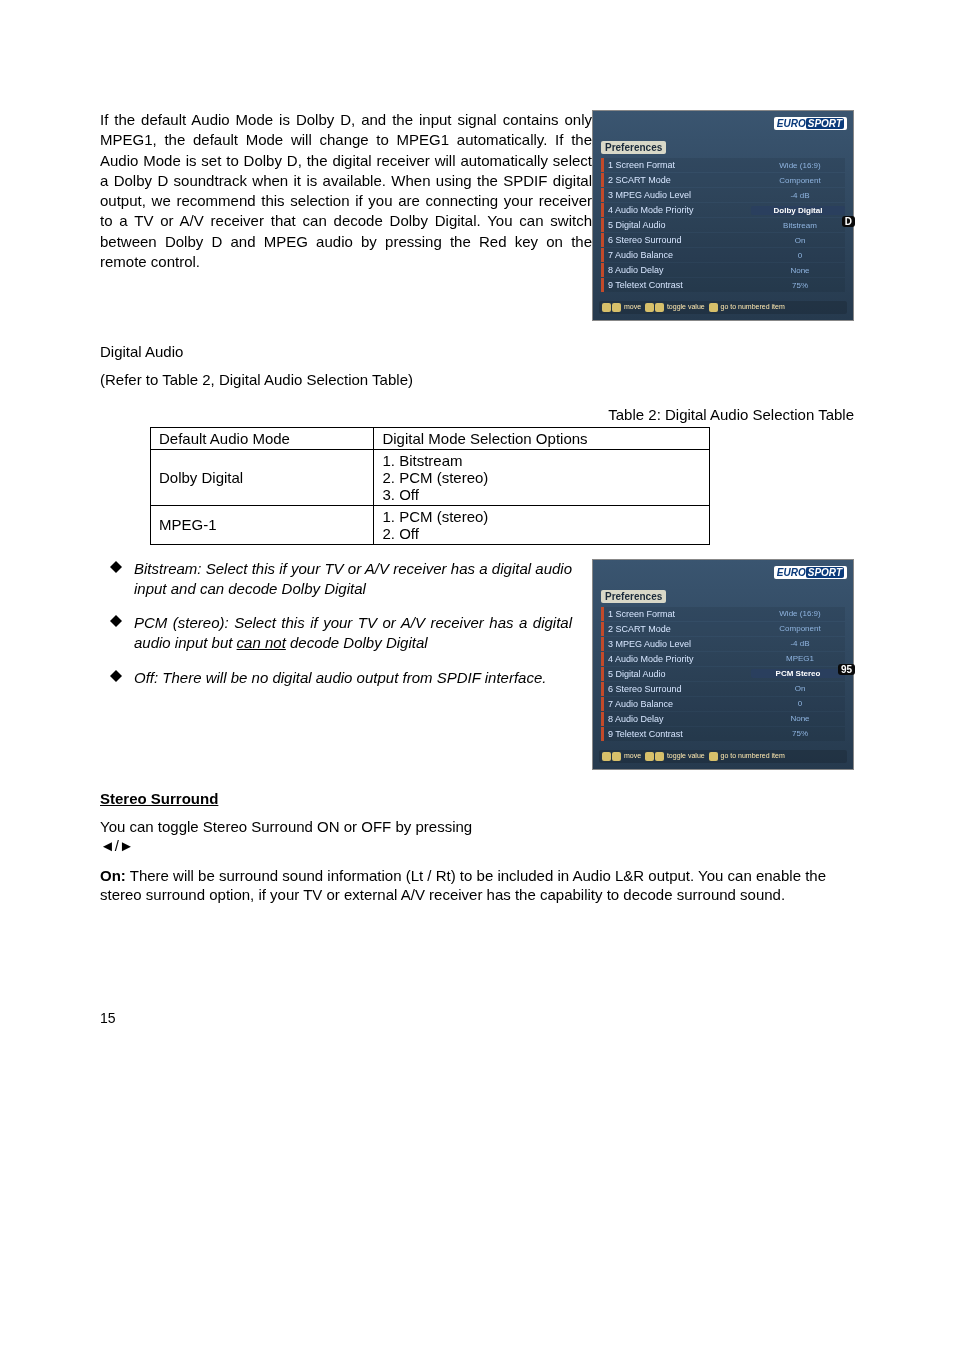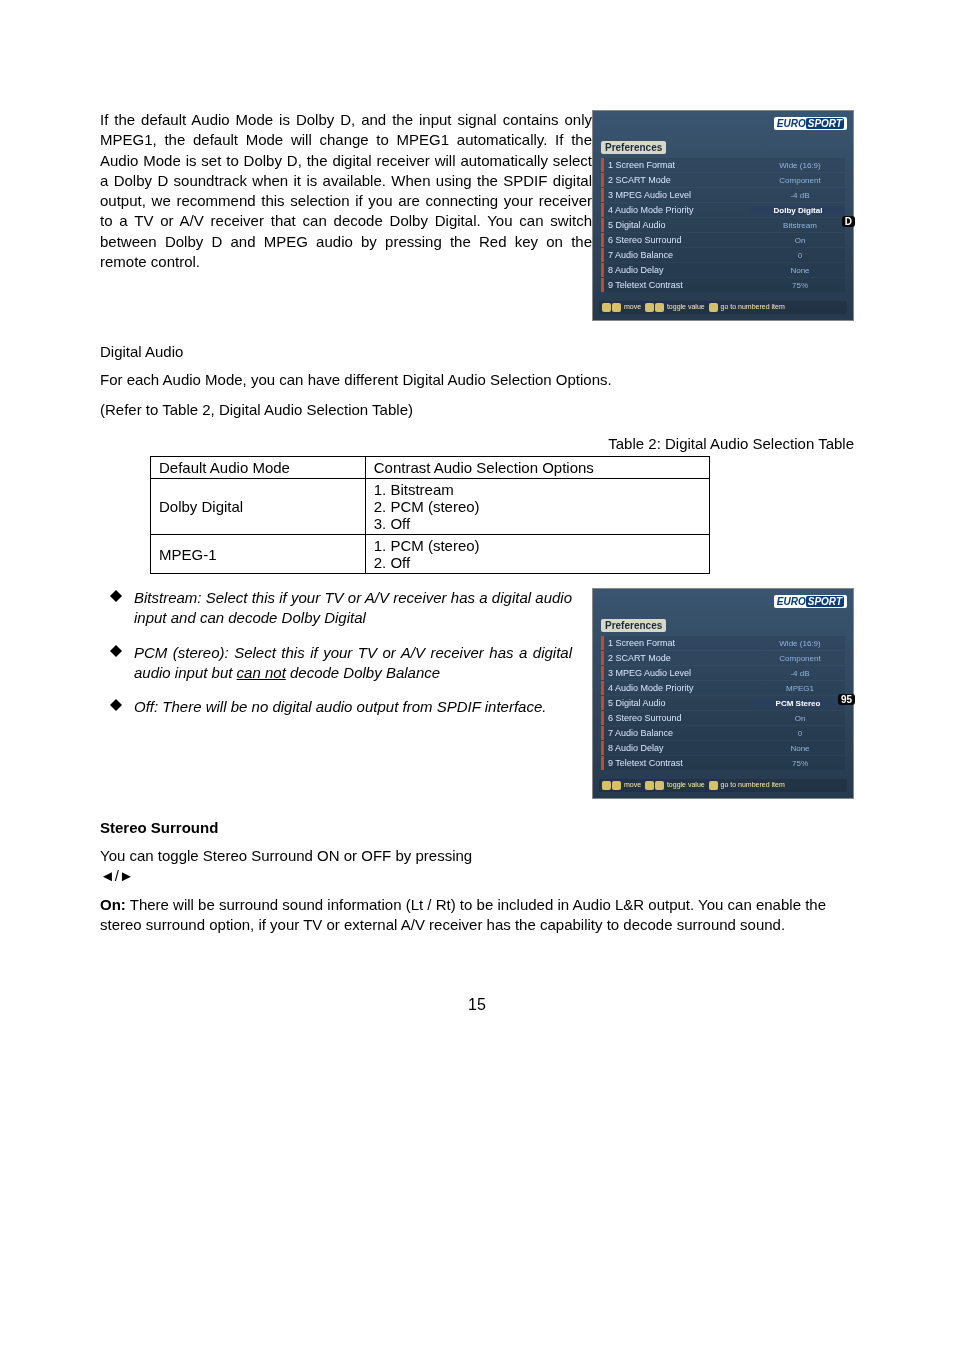--- a/index.html
+++ b/index.html
@@ -178,7 +178,6 @@
   </div>
 
   <div class="heading-small">Digital Audio</div>
-  <div class="para">For each Audio Mode, you can have different Digital Audio Selection Options.</div>
   <div class="para">(Refer to Table 2, Digital Audio Selection Table)</div>
 
   <div class="table-caption">Table 2: Digital Audio Selection Table</div>

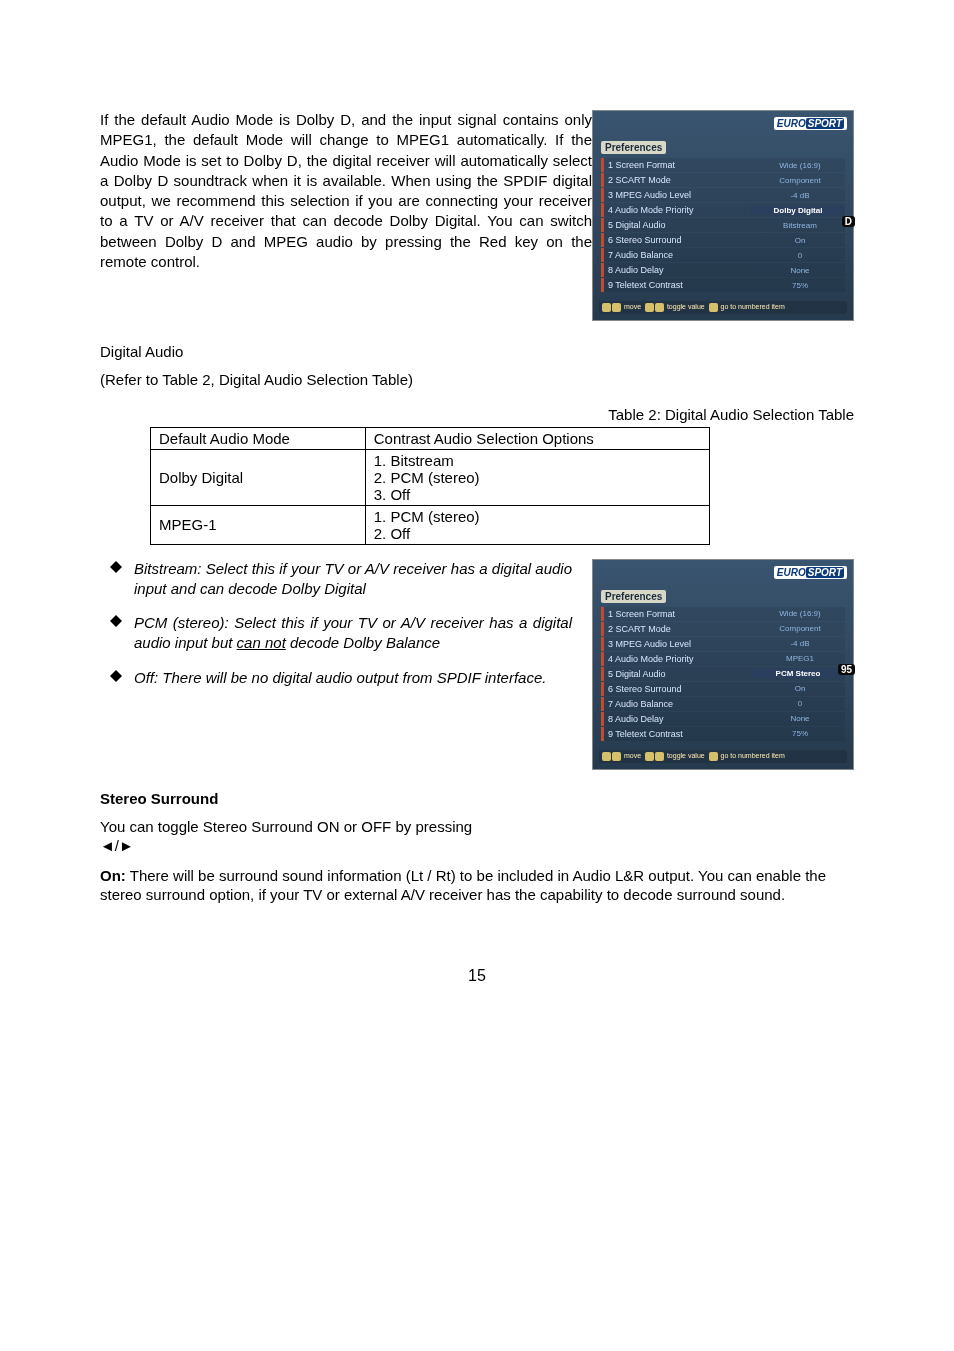--- a/index.html
+++ b/index.html
@@ -185,7 +185,7 @@
     <thead>
       <tr>
         <th>Default  Audio Mode</th>
-        <th>Contrast Audio Selection Options</th>
+        <th>Digital Mode Selection Options</th>
       </tr>
     </thead>
     <tbody id="sel-tbody">

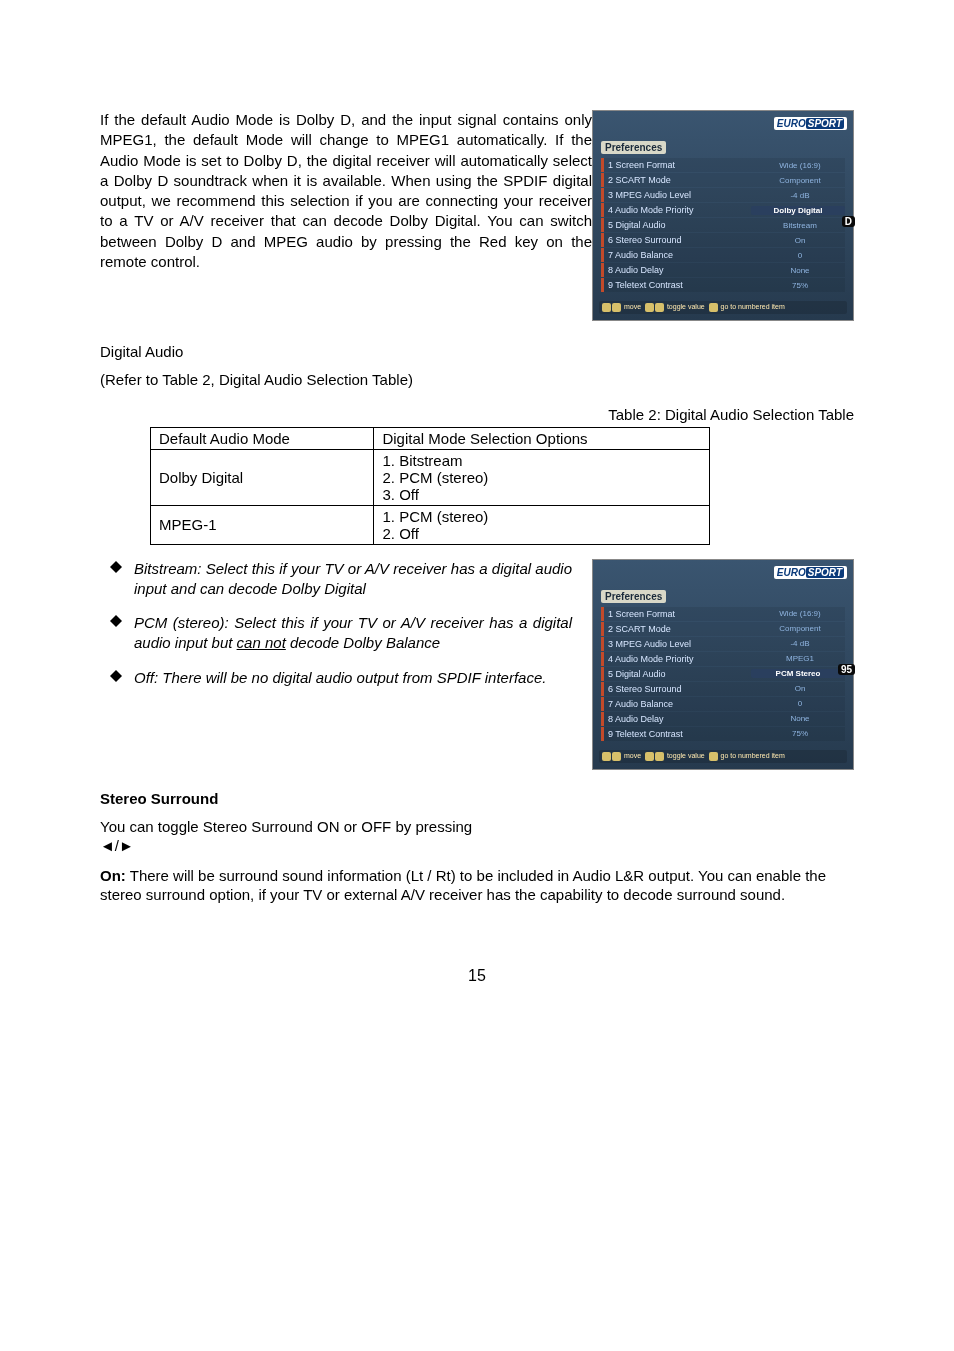--- a/index.html
+++ b/index.html
@@ -220,7 +220,7 @@
             </svg>
         </span>
         <span class="txt">
-          <span>PCM (stereo): Select this if your TV or A/V receiver has a digital audio input but </span><span class="underline">can not</span><span> decode Dolby Balance</span>
+          <span>PCM (stereo): Select this if your TV or A/V receiver has a digital audio input but </span><span class="underline">can not</span><span> decode Dolby Digital</span>
         </span>
       </div>
       <div class="opt-item">

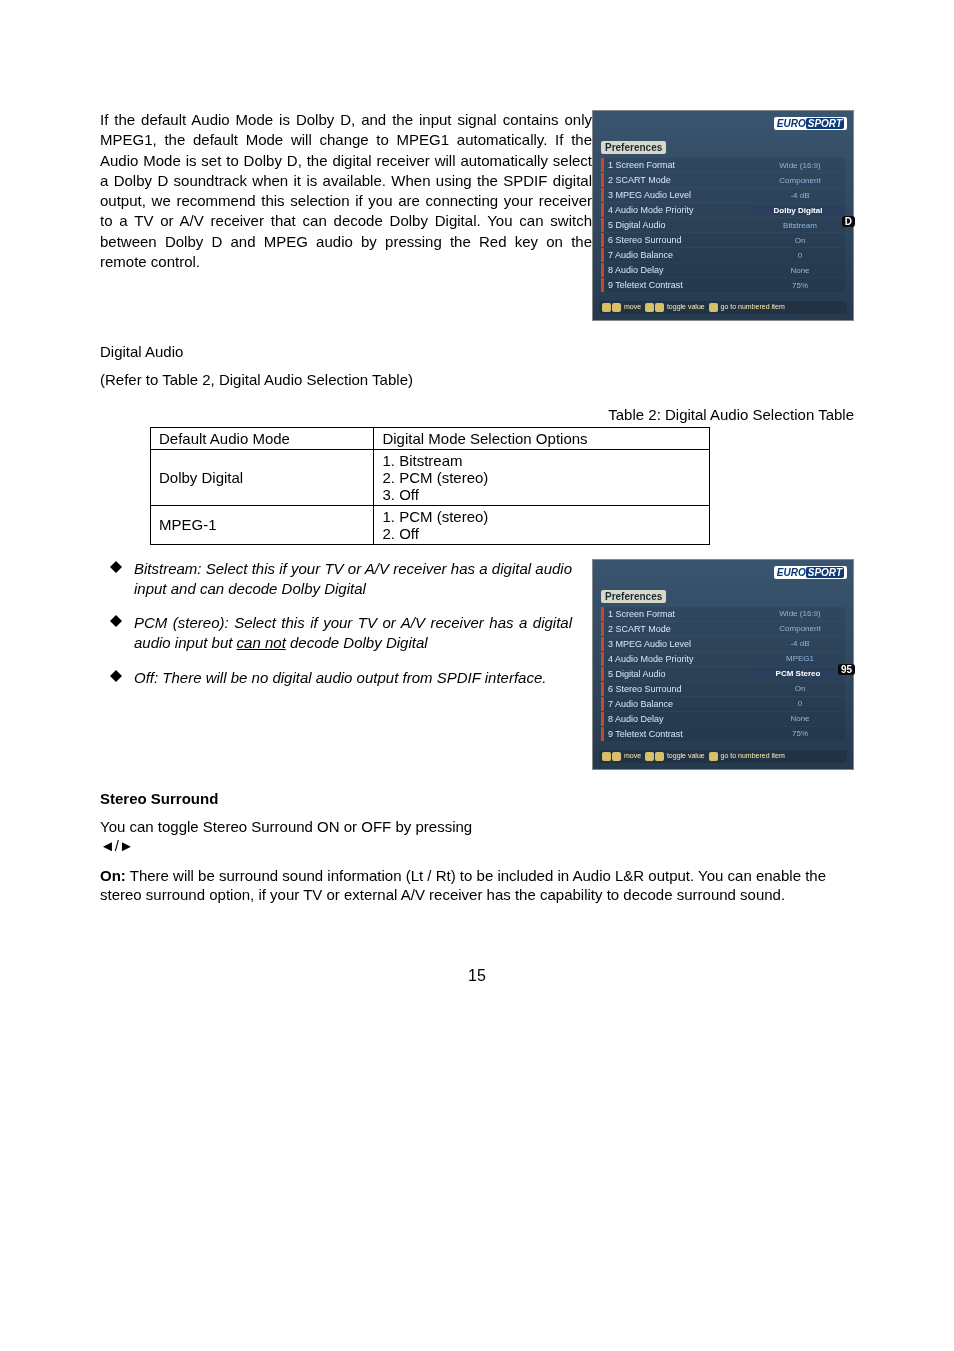--- a/index.html
+++ b/index.html
@@ -46,7 +46,7 @@
   .opt-item .txt { text-align: justify; line-height: 1.35; font-style: italic; }
   .underline { text-decoration: underline; }
 
-  .section-heading { font-weight: bold; margin-top: 20px; margin-bottom: 10px; }
+  .section-heading { font-weight: bold; margin-top: 20px; margin-bottom: 10px; text-decoration: underline; }
   .bold { font-weight: bold; }
 
   .arrows { font-size: 15px; }

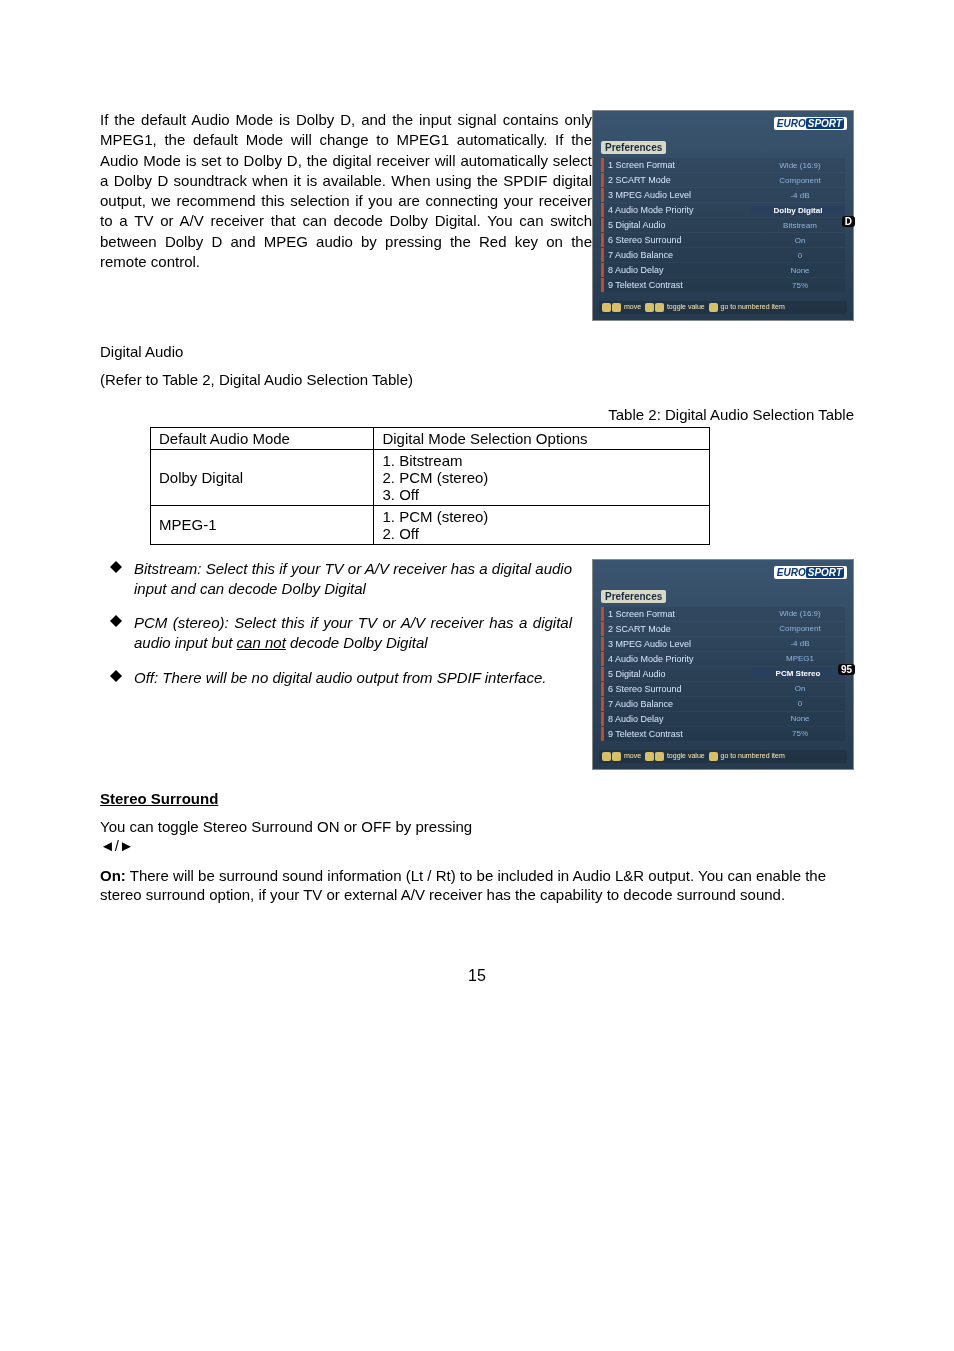--- a/index.html
+++ b/index.html
@@ -51,7 +51,7 @@
 
   .arrows { font-size: 15px; }
 
-  .page-num { text-align: center; margin-top: 62px; font-size: 16px; }
+  .page-num { text-align: left; margin-top: 105px; font-size: 14px; }
 
   
   .screenshot {

